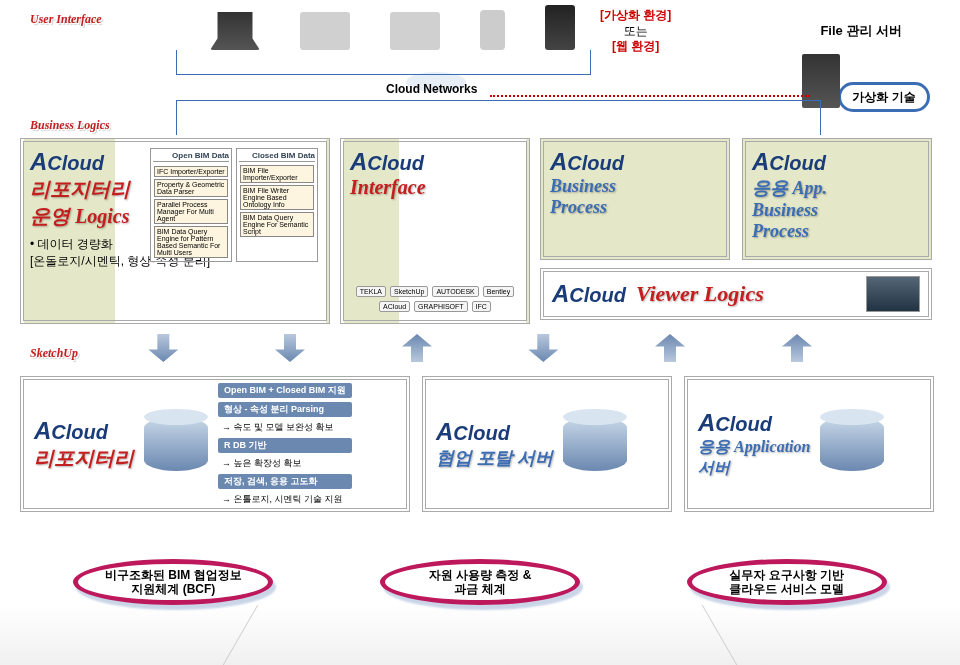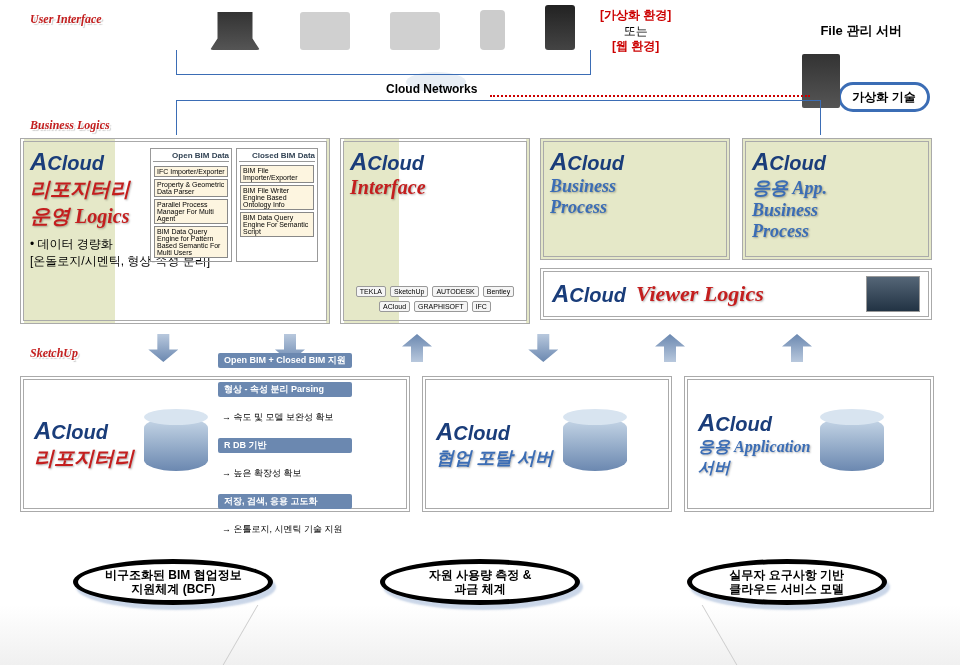--- a/index.html
+++ b/index.html
@@ -51,7 +51,7 @@
 .d3{width:250px;height:136px}
 .db-cyl{width:64px;height:54px;background:linear-gradient(#c8d8e8,#6b88b0);border-radius:50%/20%;position:relative;flex-shrink:0}
 .db-cyl::before{content:"";position:absolute;top:-8px;left:0;right:0;height:16px;background:#d8e4f0;border-radius:50%}
-.db-info{display:flex;flex-direction:column;gap:14px;font-size:9px}
+.db-info{display:flex;flex-direction:column;gap:4px;font-size:9px}
 .db-pill{background:#6b88b0;color:#fff;padding:1px 6px;border-radius:2px;font-weight:bold;font-size:9px}
 .db-arrow{font-size:9px;padding-left:4px}
 .bottom-row{position:absolute;left:20px;bottom:60px;width:920px;display:flex;justify-content:space-around}

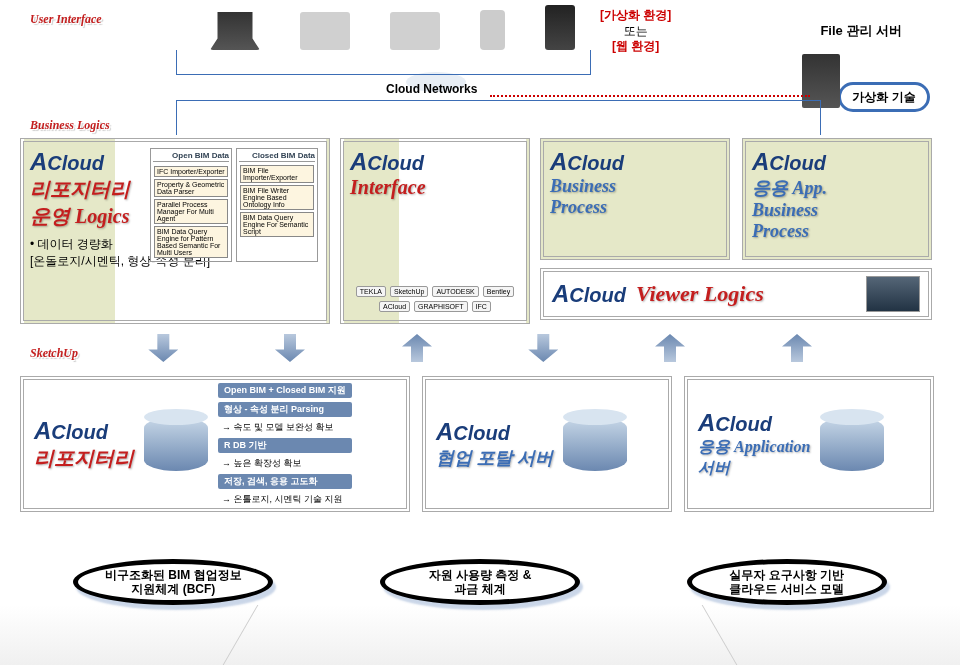--- a/index.html
+++ b/index.html
@@ -55,7 +55,7 @@
 .db-pill{background:#6b88b0;color:#fff;padding:1px 6px;border-radius:2px;font-weight:bold;font-size:9px}
 .db-arrow{font-size:9px;padding-left:4px}
 .bottom-row{position:absolute;left:20px;bottom:60px;width:920px;display:flex;justify-content:space-around}
-.oval{width:200px;height:46px;background:#fff;border:5px solid #000000;border-radius:50%;display:flex;align-items:center;justify-content:center;text-align:center;font-size:12px;font-weight:bold;line-height:1.2;padding:0 10px;box-shadow:3px 5px 2px rgba(80,120,180,.3)}
+.oval{width:200px;height:46px;background:#fff;border:5px solid #be185d;border-radius:50%;display:flex;align-items:center;justify-content:center;text-align:center;font-size:12px;font-weight:bold;line-height:1.2;padding:0 10px;box-shadow:3px 5px 2px rgba(80,120,180,.3)}
 .floor{position:absolute;bottom:0;left:0;right:0;height:60px;background:linear-gradient(to bottom,#fff,#f0f0f0)}
 .floor::before,.floor::after{content:"";position:absolute;top:0;bottom:0;width:1px;background:#ccc}
 .floor::before{left:25%;transform:skewX(-30deg)}

